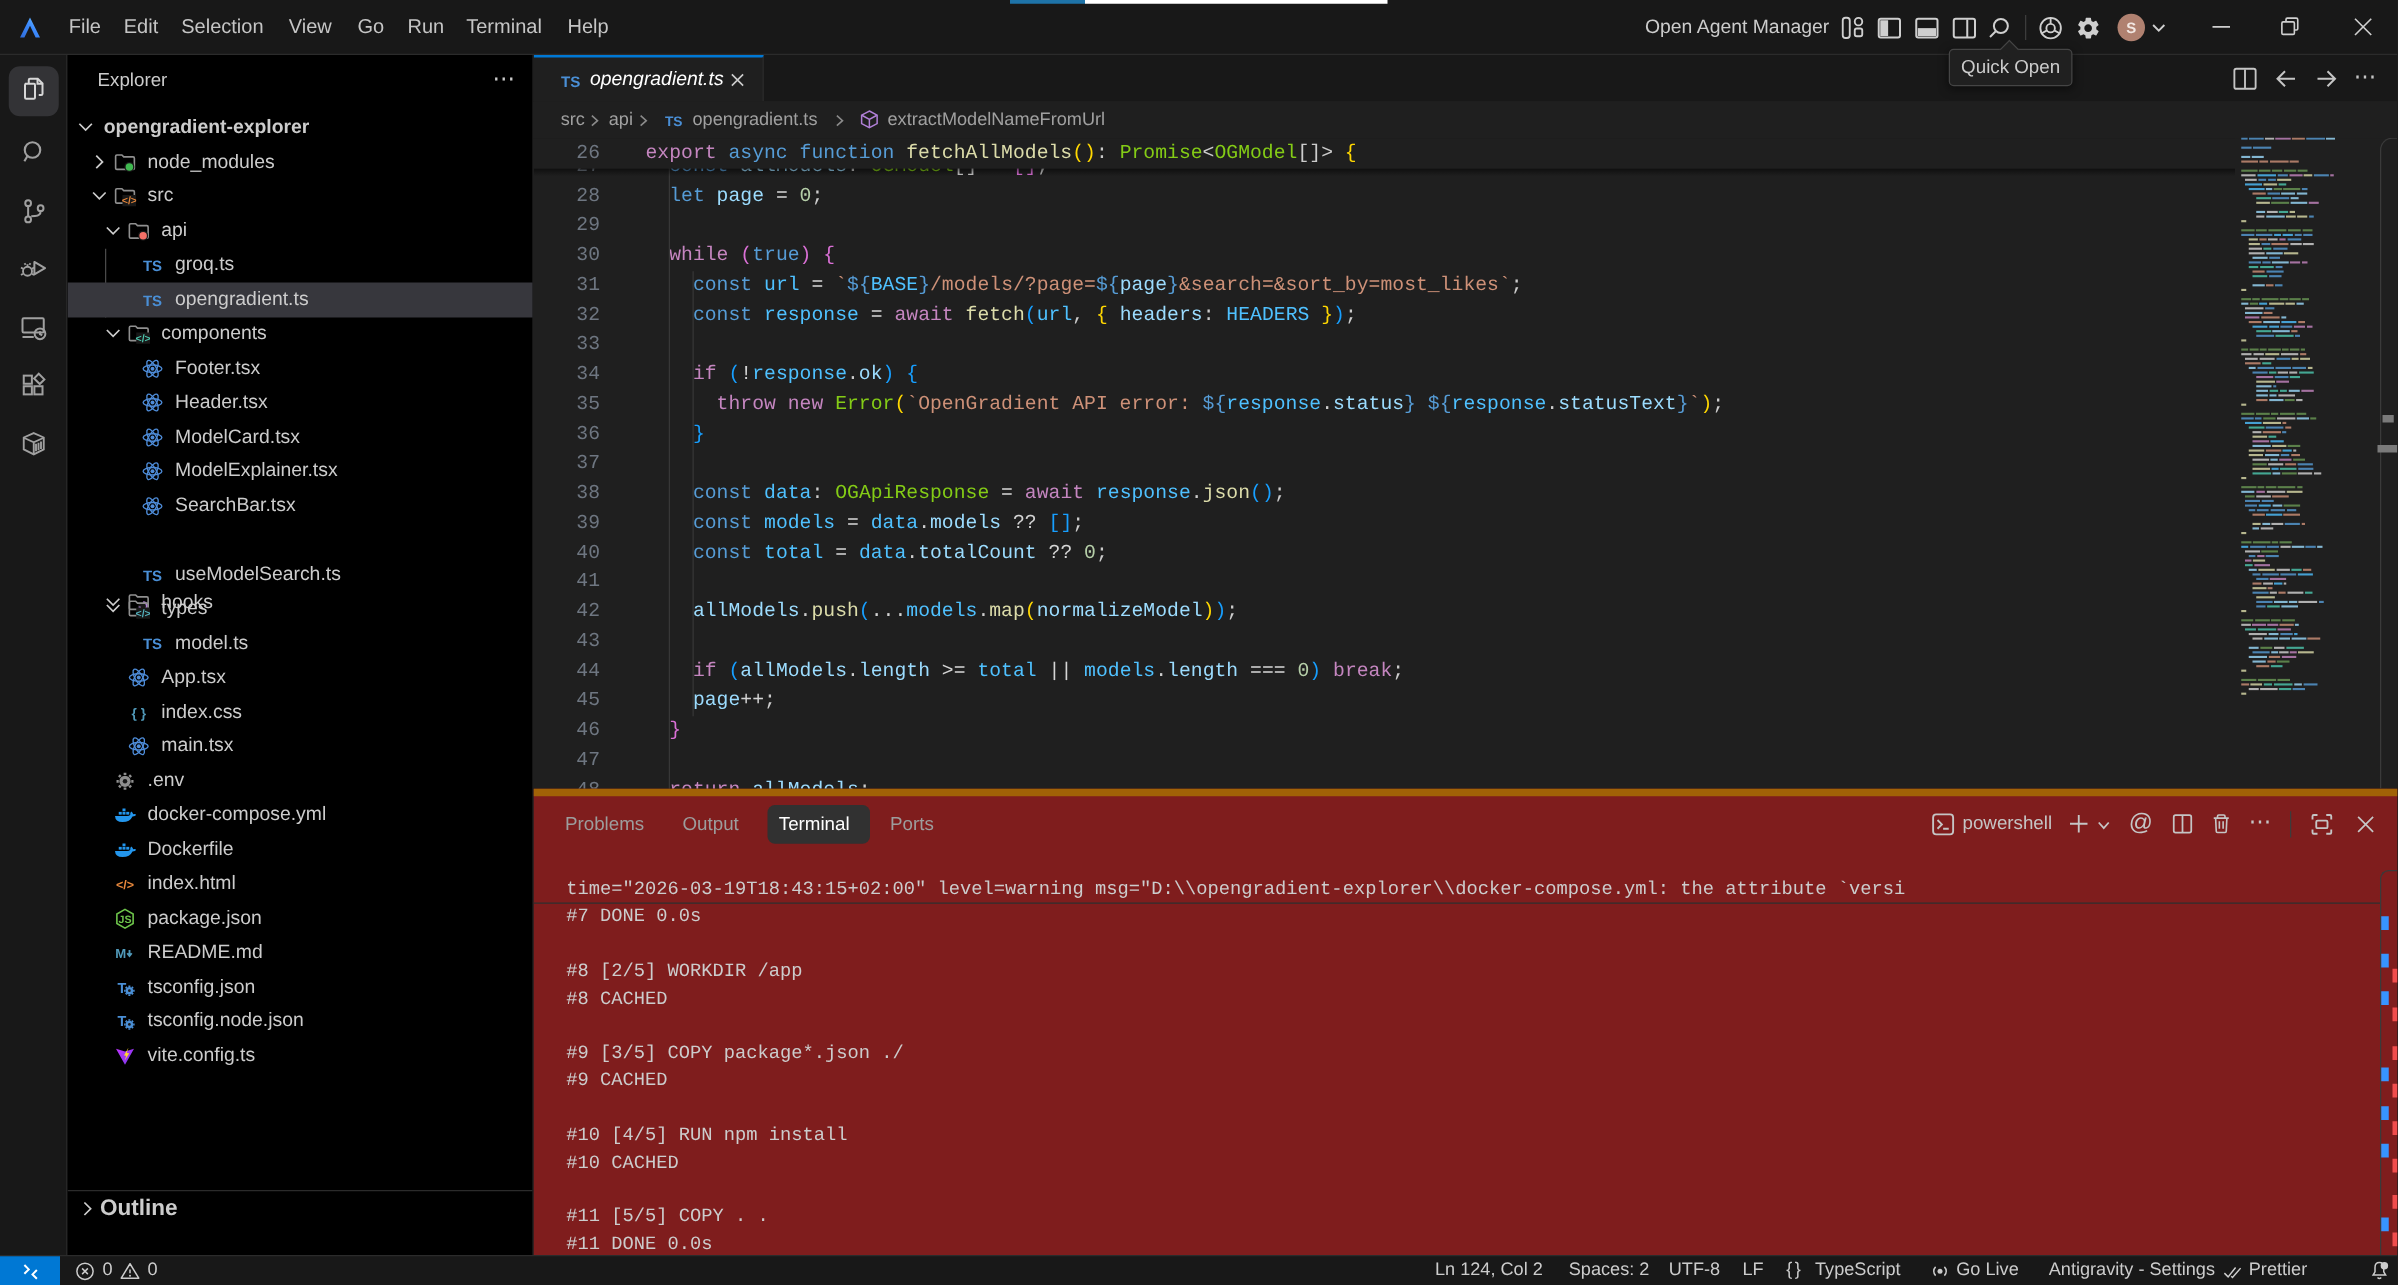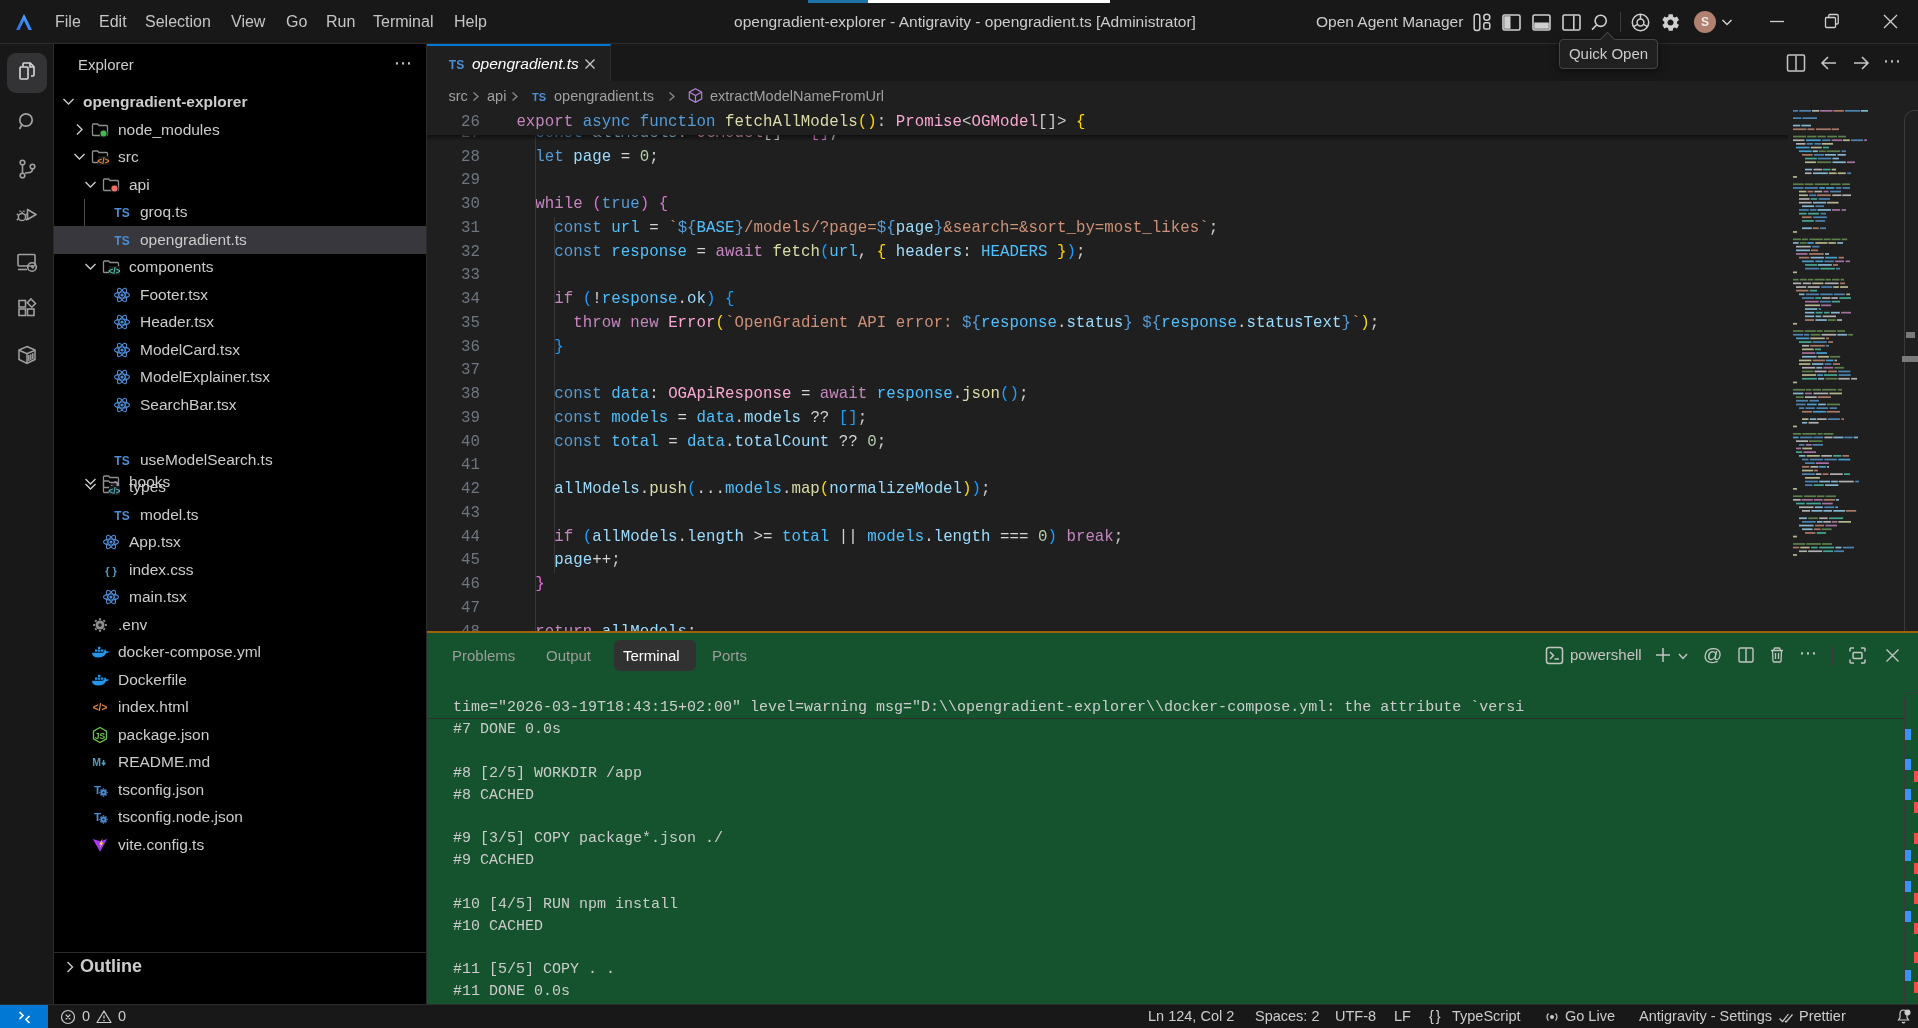--- a/index.html
+++ b/index.html
@@ -112,7 +112,6 @@
     <div class="menu" style="left:454px">Help</div>
     <div class="abs" style="left:808px;top:0;width:59.5px;height:3px;background:#1e73a8"></div>
 <div class="abs" style="left:867.5px;top:0;width:242px;height:3px;background:#ffffff"></div>
-<div id="title-center">opengradient-explorer - Antigravity - opengradient.ts [Administrator]</div>
     <div class="menu" style="left:1316px;color:#cccccc;font-size:15.5px">Open Agent Manager</div>
 <svg class="abs" style="left:1472px;top:12px" width="21" height="21" viewBox="0 0 21 21">
  <g fill="none" stroke="#cfcfcf" stroke-width="1.5">

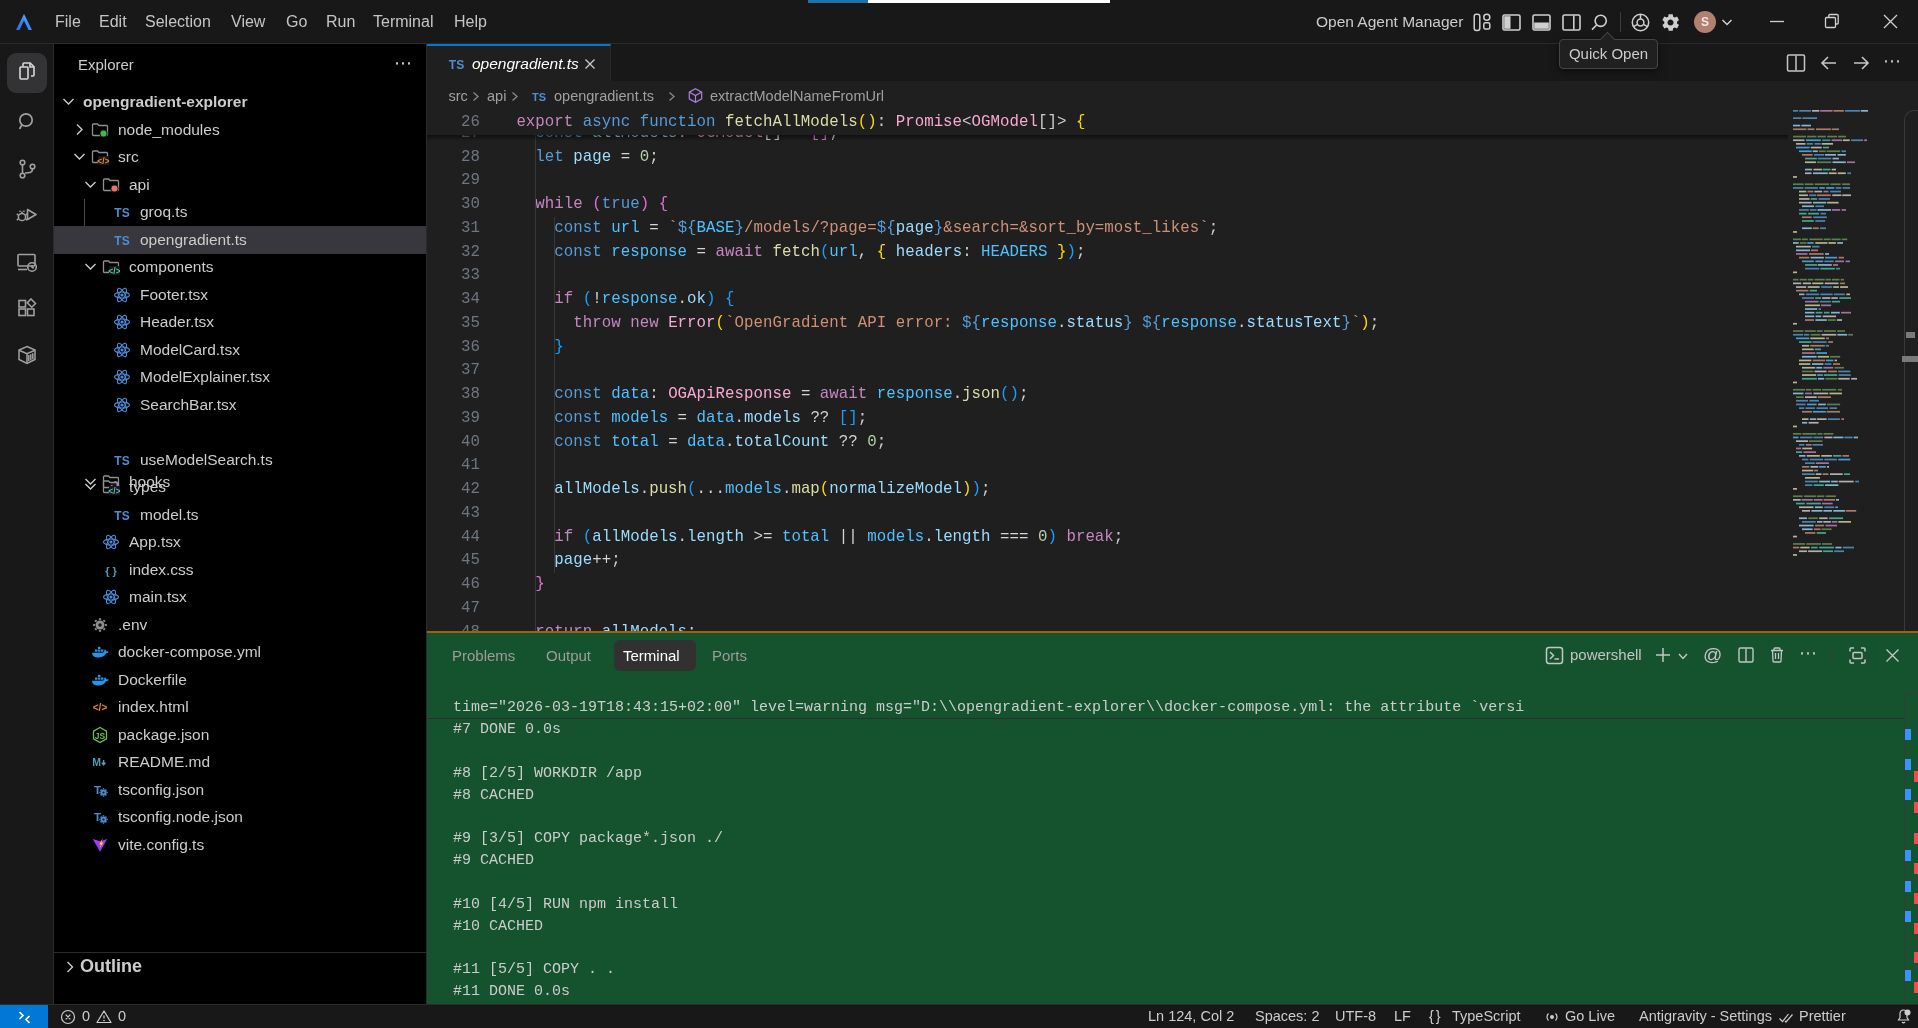--- a/index.html
+++ b/index.html
@@ -55,7 +55,7 @@
   .kp { color:#C586C0; } 
   .kb { color:#569CD6; } 
   .fn { color:#DCDCAA; } 
-  .ty { color:#f9a8d4; } 
+  .ty { color:#84cc16; } 
   .vr { color:#9CDCFE; } 
   .vc { color:#4FC1FF; } 
   .st { color:#CE9178; } 

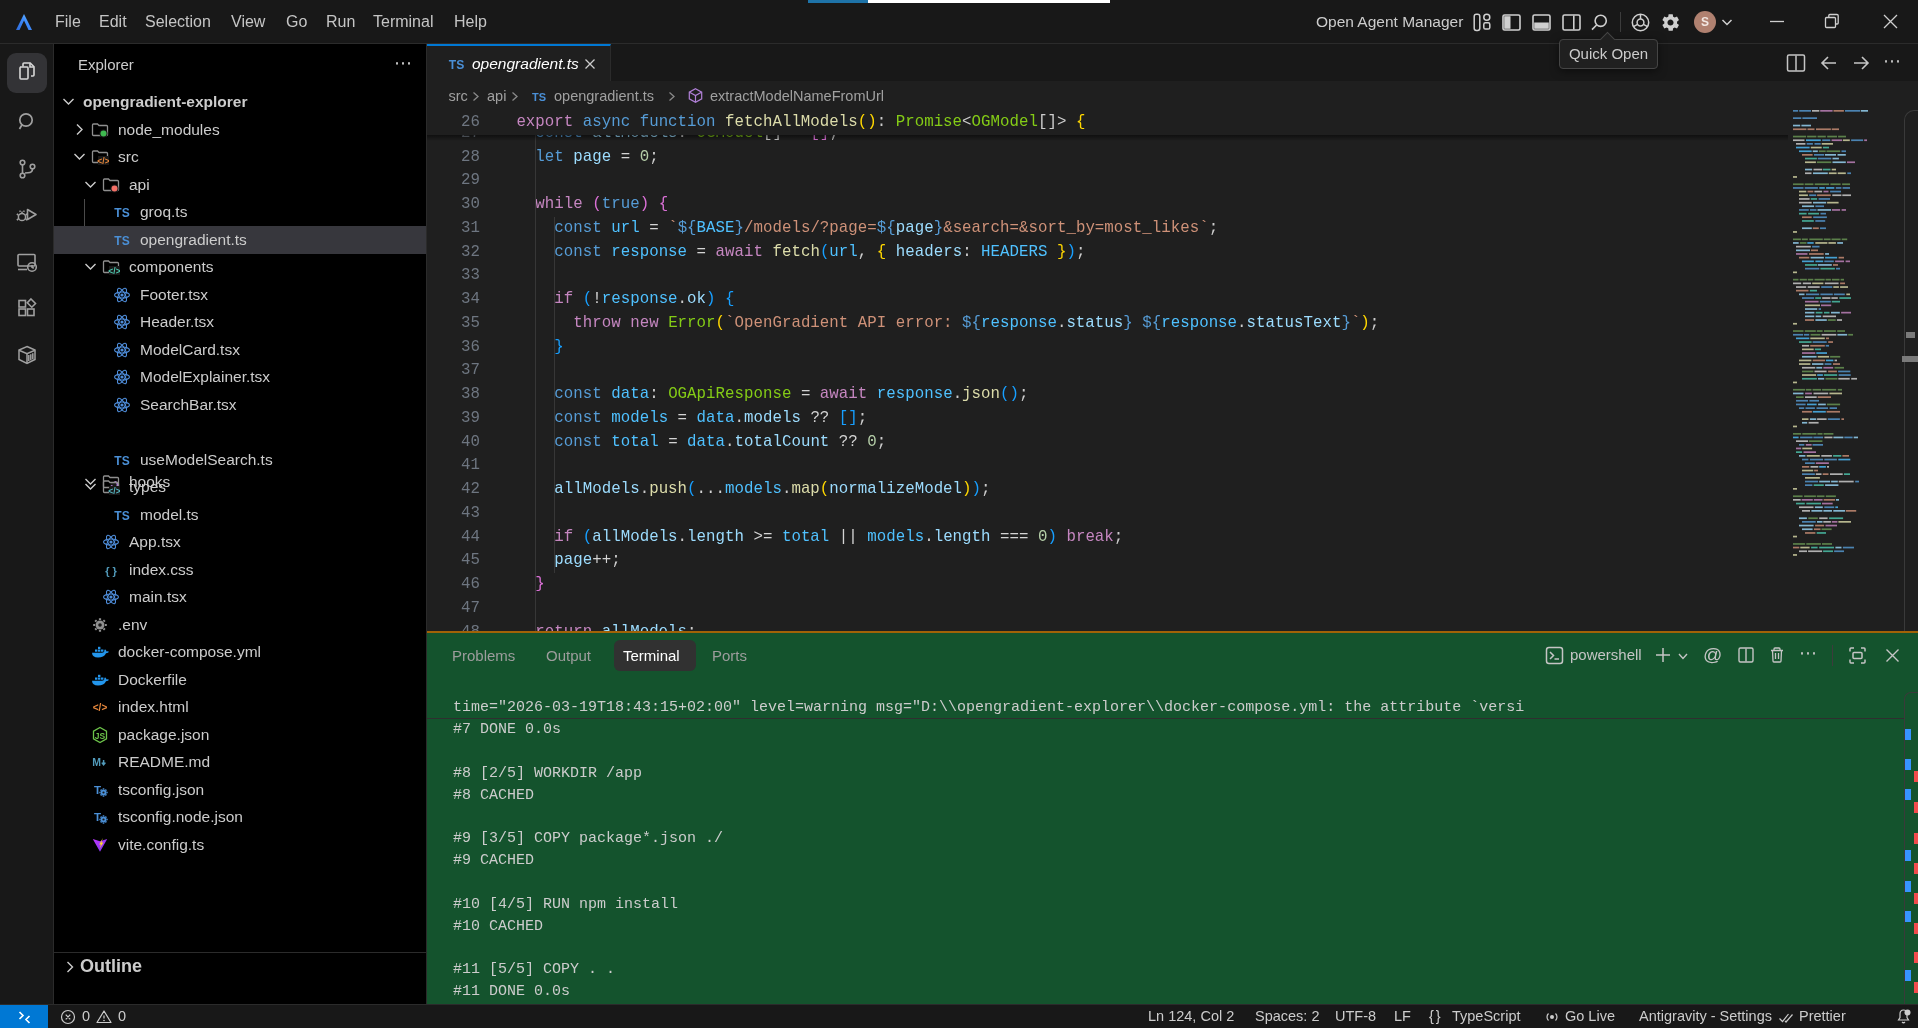--- a/index.html
+++ b/index.html
@@ -68,8 +68,8 @@
   .te { color:#569CD6; } 
 
   
-  #panel { position:absolute; left:427px; top:631px; width:1491px; height:373px; background:#14532d;
-    border-top:2px solid #a16207; }
+  #panel { position:absolute; left:427px; top:631px; width:1491px; height:373px; background:#7f1d1d;
+    border-top:6px solid #a16207; }
   .ptab { position:absolute; top:0; height:45px; line-height:45px; font-size:15px; color:#9d9d9d; }
   .tline { position:absolute; left:26px; height:21.85px; line-height:21.85px;
     font-family:"Liberation Mono", monospace; font-size:15px; color:#cccccc; white-space:pre; }

